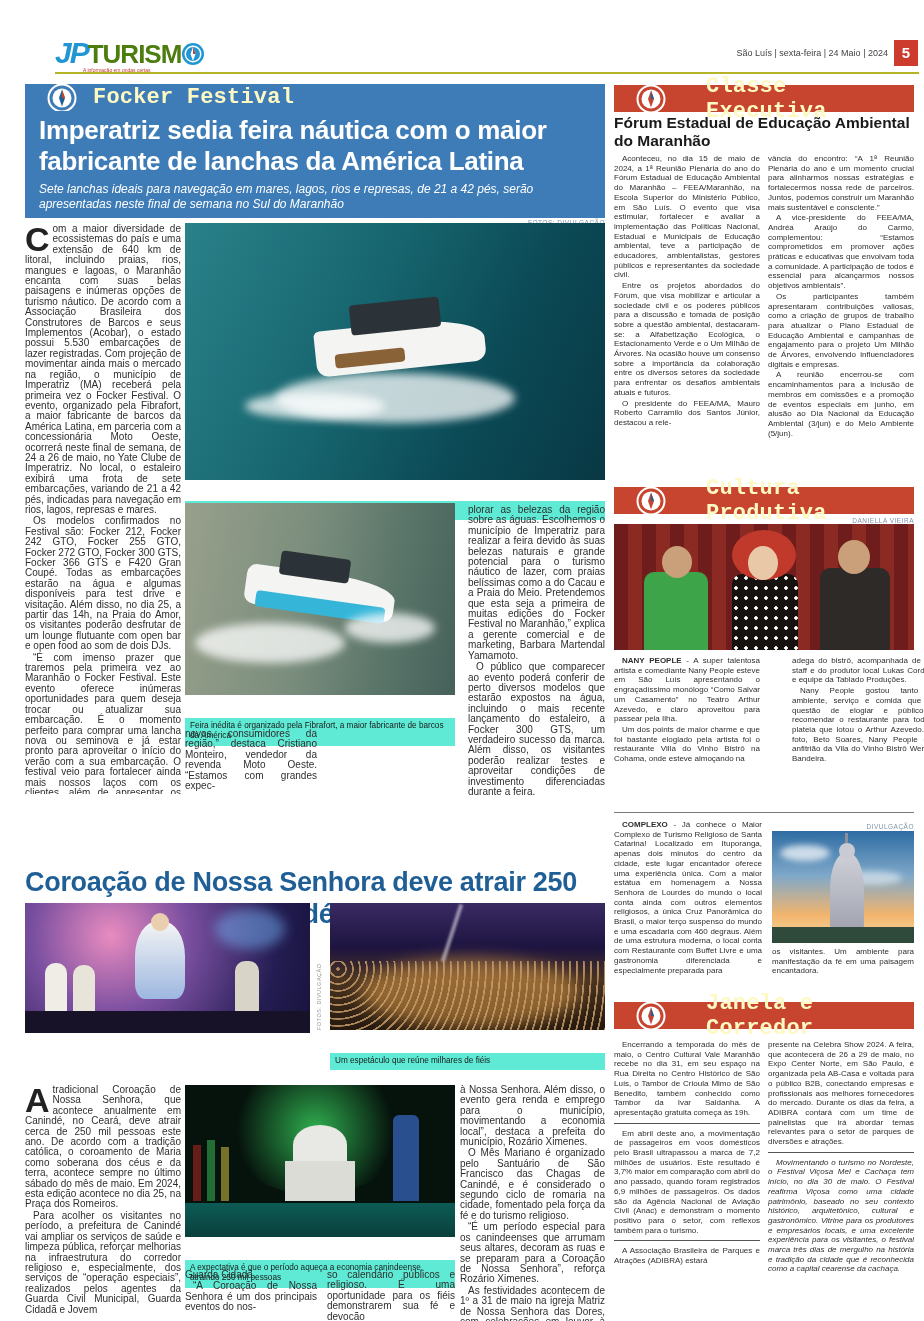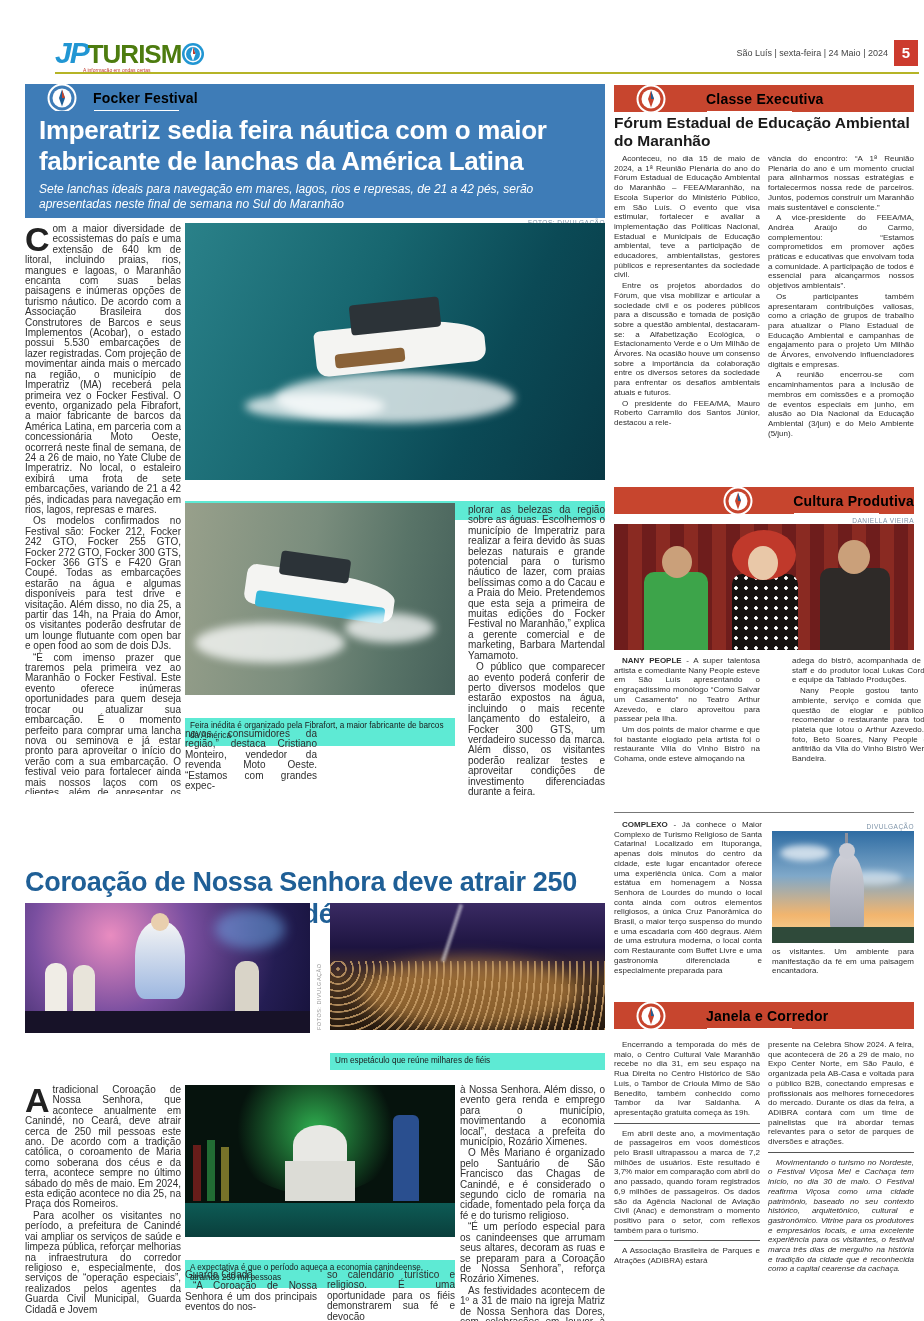--- a/index.html
+++ b/index.html
@@ -20,7 +20,7 @@
   .bar.blue{background:#3e7cb7;}
   .bar.red{background:#c7452e;}
   .bar .compass{margin-left:22px;flex:0 0 auto;}
-  .bar-label{color:#000000;font-weight:bold;font-size:14px;margin-left:16px;position:relative;letter-spacing:.2px;}
+  .bar-label{color:#fef9c3;font-weight:bold;font-size:22px;margin-left:16px;position:relative;letter-spacing:.2px;font-family:Liberation Mono, monospace;}
   .bar-label::after{content:"";position:absolute;left:1px;bottom:-6px;width:85px;height:2px;background:#fff;}
   .bar.red .bar-label{margin-left:40px;}
   

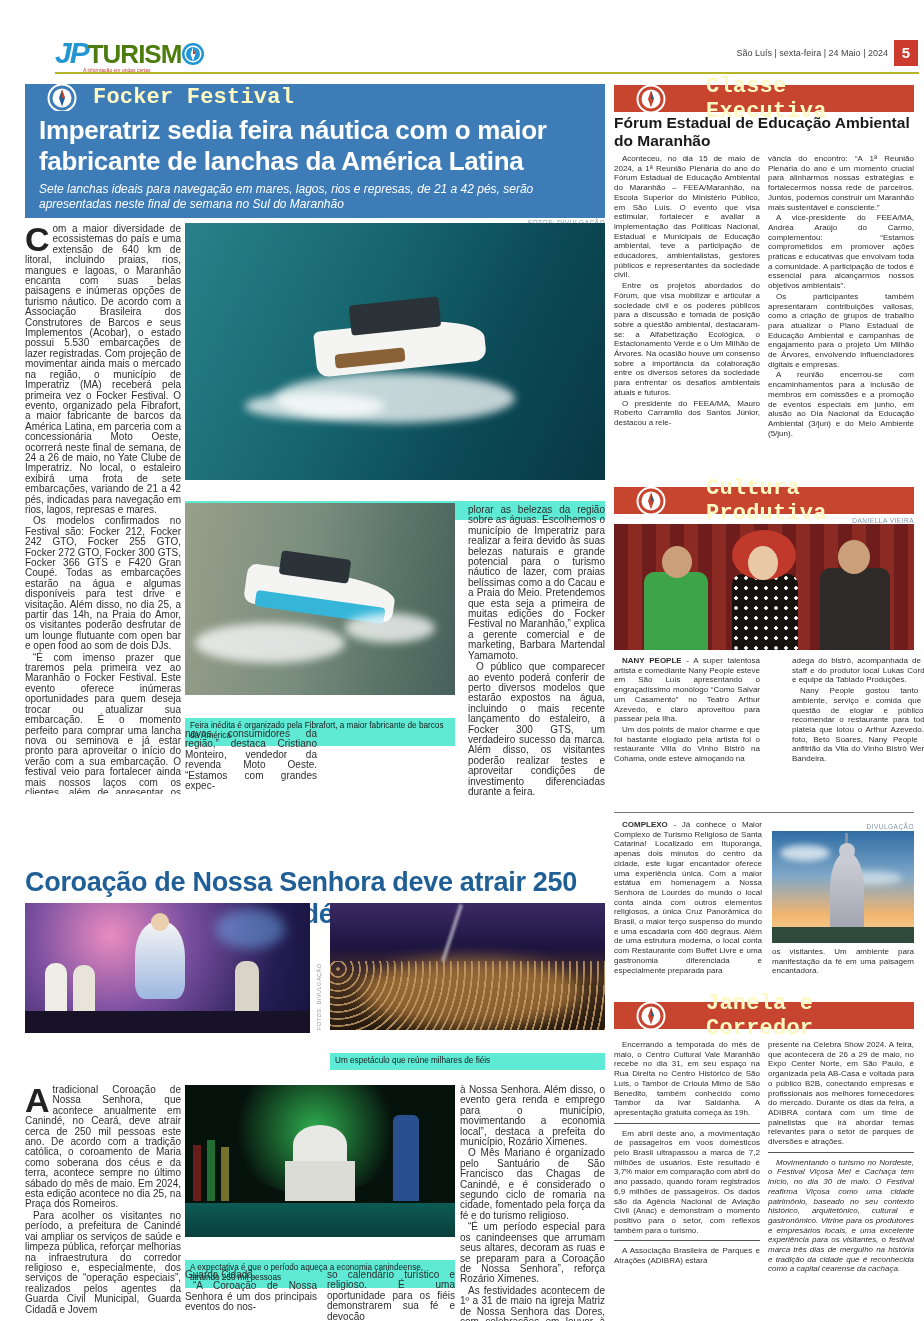--- a/index.html
+++ b/index.html
@@ -168,7 +168,7 @@
     <p class="ind">“A Coroação de Nossa Senhora é um dos principais eventos do nos-</p>
   </div>
   <div class="abs body-col" style="left:327px;top:1270px;width:128px;height:50px;">
-    <p>so calendário turístico e religioso. É uma oportunidade para os fiéis demonstrarem sua fé e devoção</p>
+    <p>so calendário públicos e religioso. É uma oportunidade para os fiéis demonstrarem sua fé e devoção</p>
   </div>
   <div class="abs body-col" style="left:460px;top:1085px;width:145px;height:236px;">
     <p>à Nossa Senhora. Além disso, o evento gera renda e emprego para o município, movimentando a economia local”, destaca a prefeita do município, Rozário Ximenes.</p>

